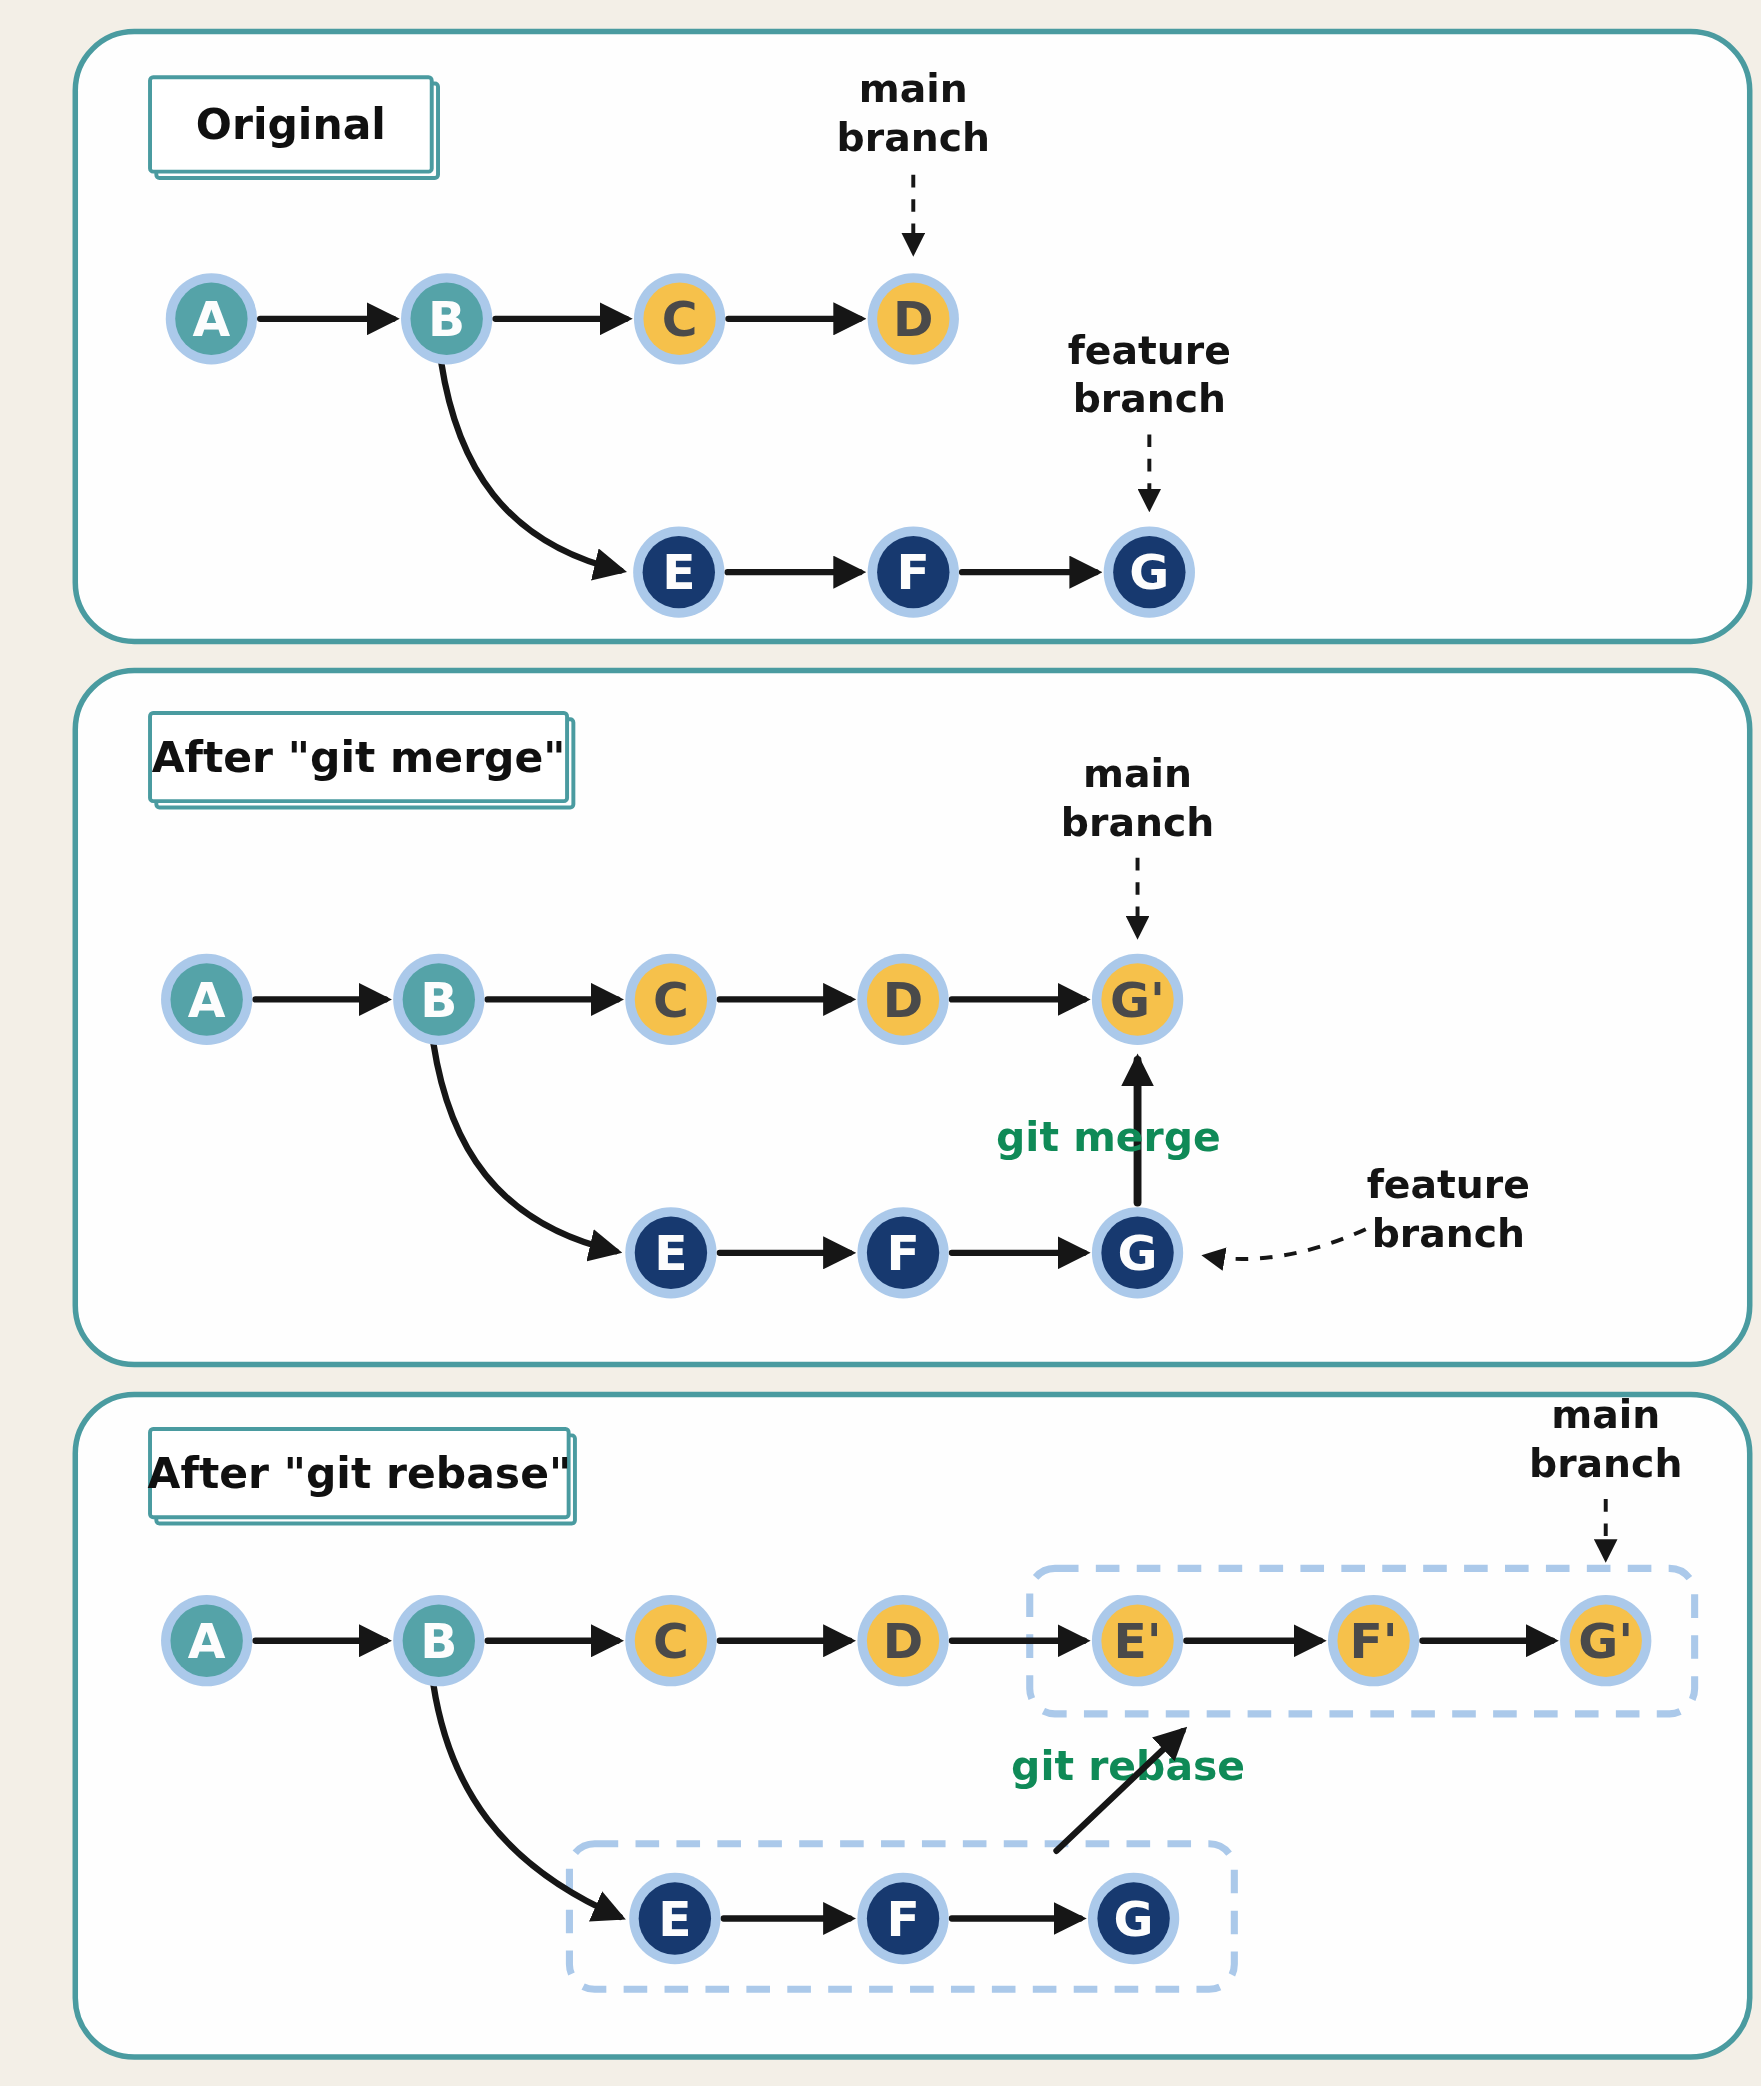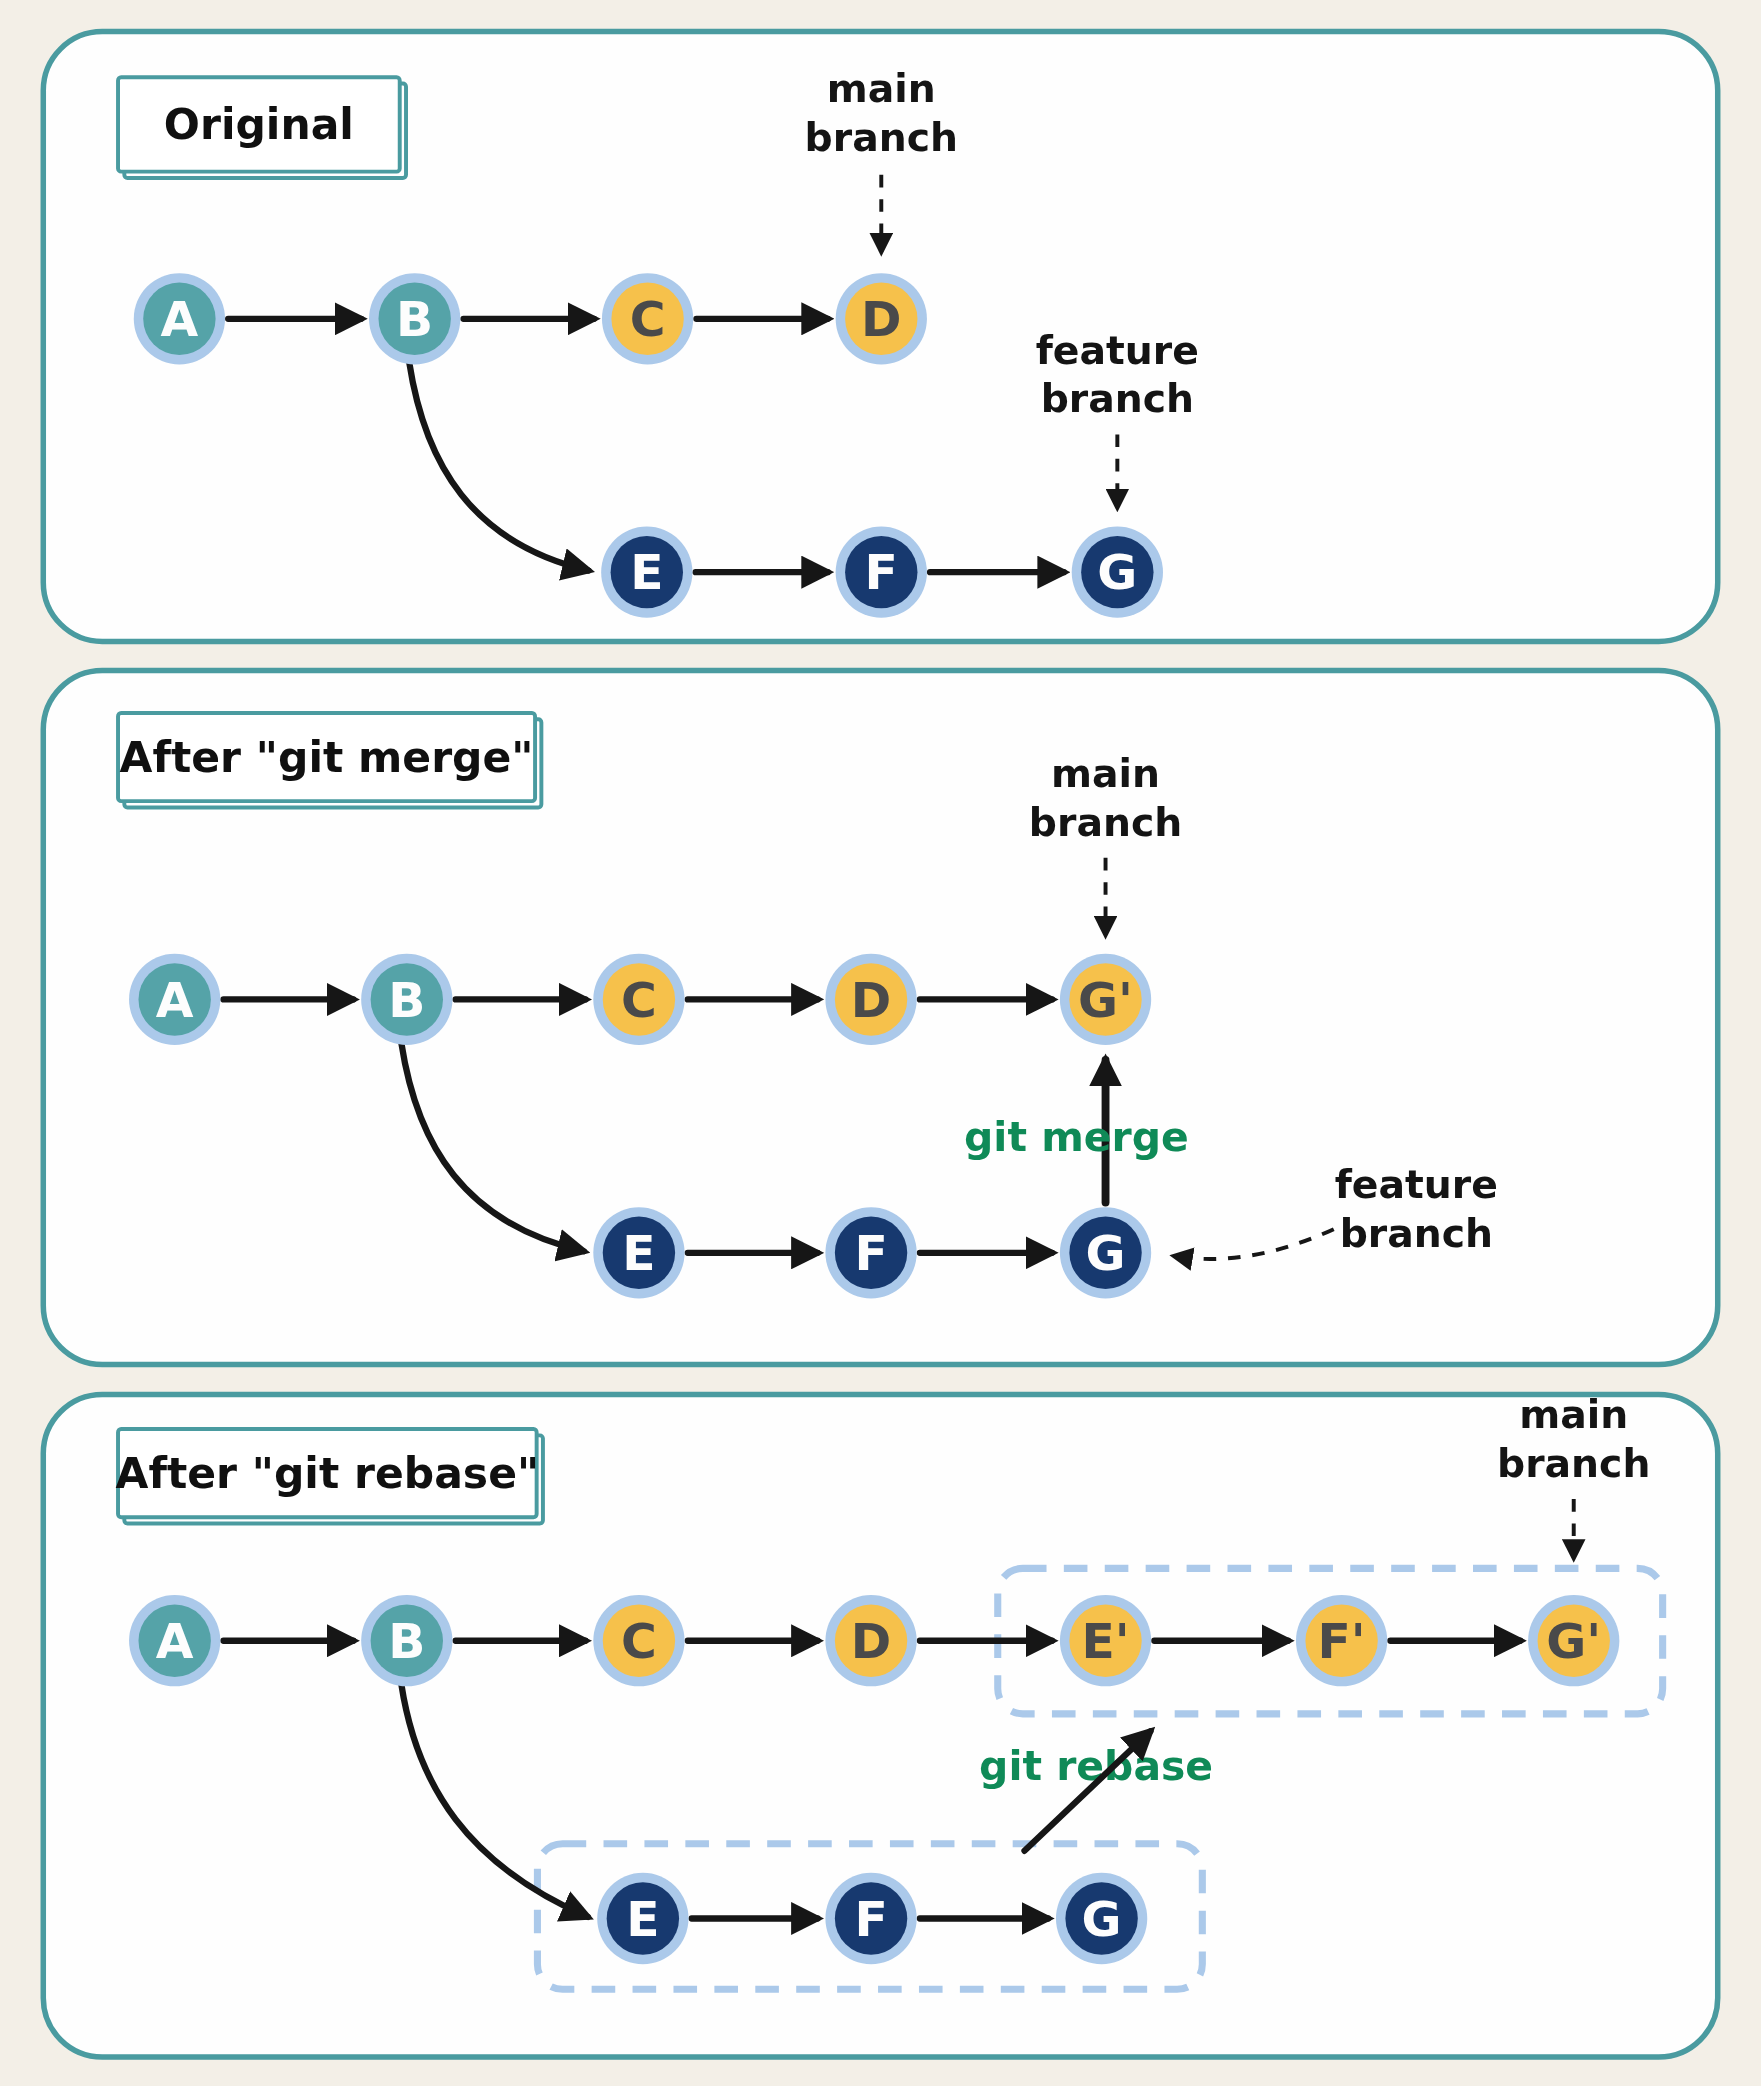--- a/index.html
+++ b/index.html
@@ -3,7 +3,7 @@
 <meta charset="utf-8">
 <style>
   html,body { margin:0; padding:0; background:#f3efe7; }
-  .wrap { width:1619px; height:2087px; position:relative; }
+  .wrap { width:1619px; height:2087px; position:relative;margin-left:32px; }
   svg { display:block; }
 
   .panel      { fill:#fefefe; stroke:#4a9ba0; stroke-width:7; }

